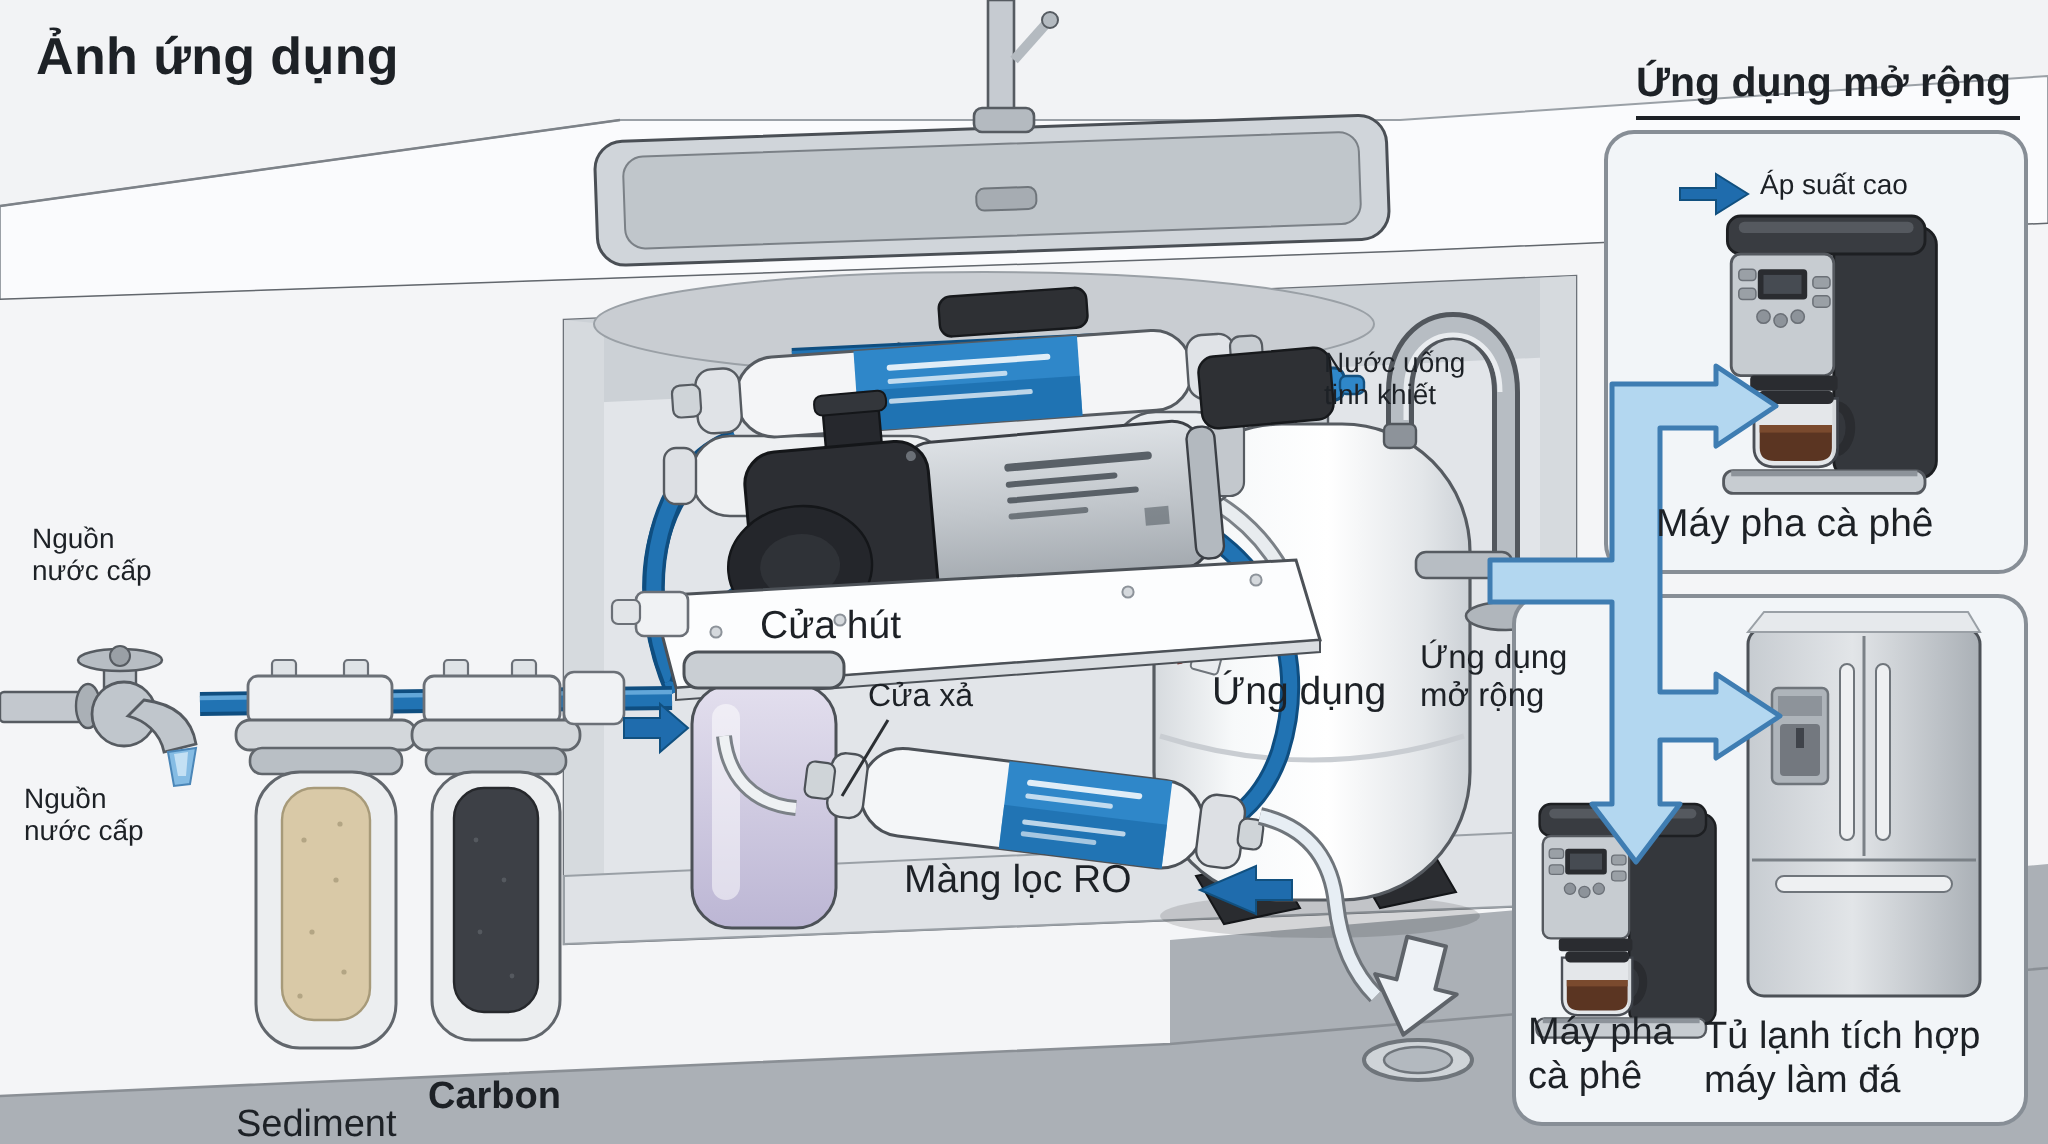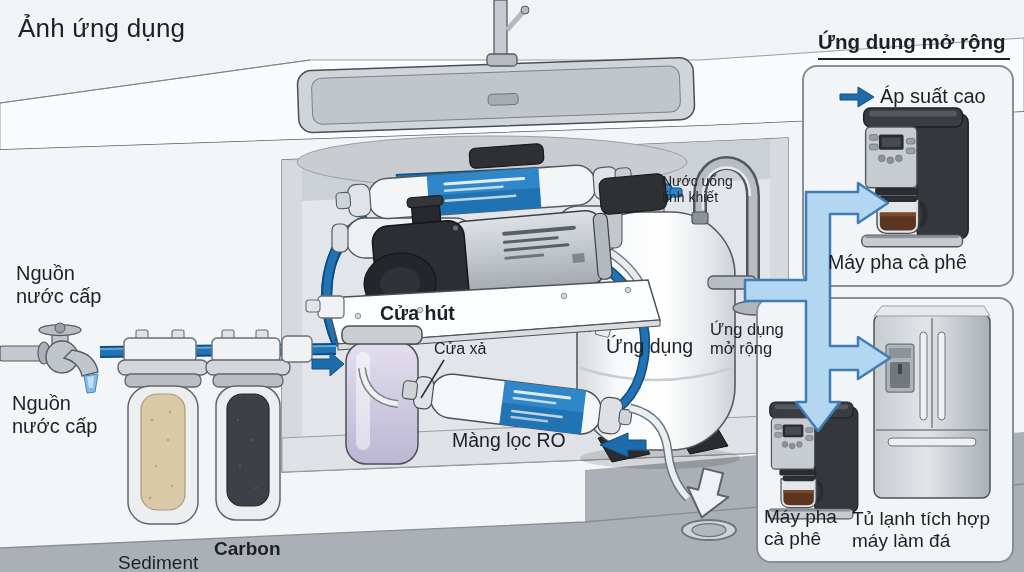--- a/index.html
+++ b/index.html
@@ -11,7 +11,7 @@
   .lbl-19{font-size:19px;}
   .lbl-20{font-size:20px;}
   .lbl-16{font-size:16.5px;}
-  .title{font-size:26px;font-weight:400;text-align:center;letter-spacing:.2px;}
+  .title{font-size:26px;font-weight:700;text-align:center;letter-spacing:.2px;}
   .panel-header{font-size:20.5px;font-weight:700;border-bottom:2.5px solid #1d2126;
                 padding-bottom:5px;}
 </style>

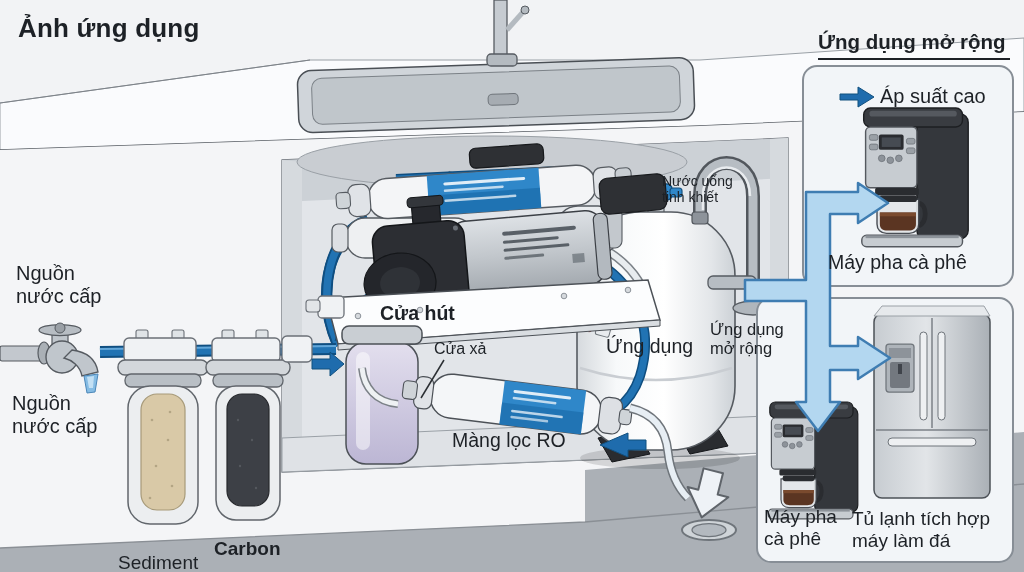--- a/index.html
+++ b/index.html
@@ -9,7 +9,7 @@
   .label{position:absolute;color:#1d2126;line-height:1.14;text-align:left;
          white-space:pre-line;z-index:40;}
   .lbl-19{font-size:19px;}
-  .lbl-20{font-size:20px;}
+  .lbl-20{font-size:14px;}
   .lbl-16{font-size:16.5px;}
   .title{font-size:26px;font-weight:700;text-align:center;letter-spacing:.2px;}
   .panel-header{font-size:20.5px;font-weight:700;border-bottom:2.5px solid #1d2126;

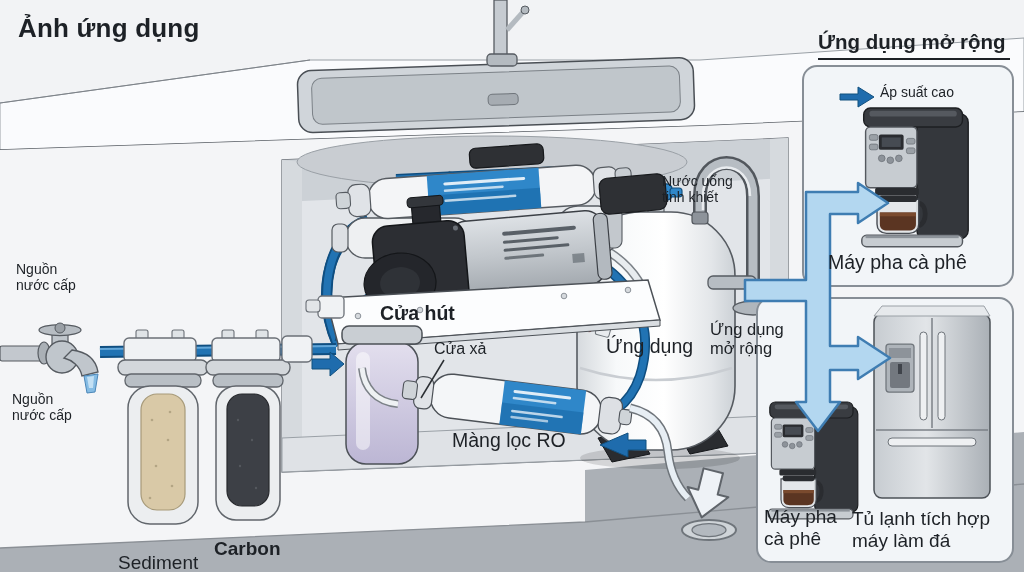--- a/index.html
+++ b/index.html
@@ -346,7 +346,7 @@
 <div class="label lbl-20" style="left:12px;top:392px;width:116px;">Nguồn
 nước cấp</div>
 
-<div class="label" style="left:380px;top:302px;width:80px;font-size:19.5px;font-weight:bold;">Cửa hút</div>
+<div class="label" style="left:380px;top:302px;width:80px;font-size:19.5px;">Cửa hút</div>
 
 <div class="label" style="left:434px;top:340px;width:72px;font-size:16px;">Cửa xả</div>
 

